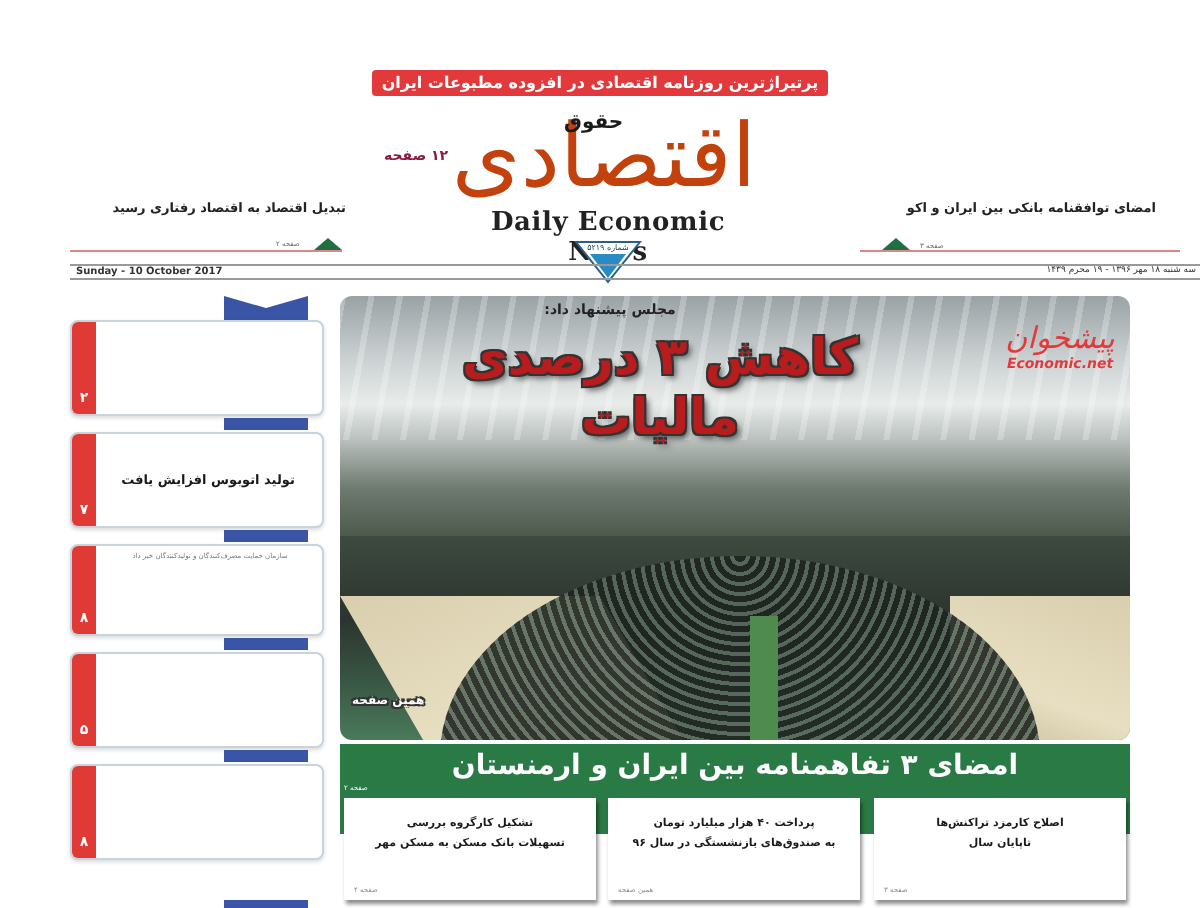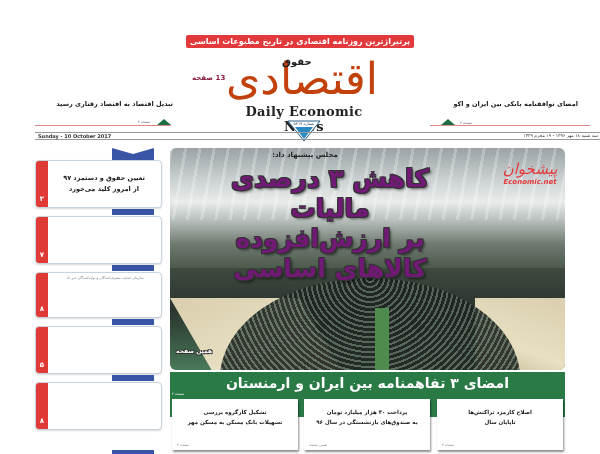--- a/index.html
+++ b/index.html
@@ -149,7 +149,7 @@
 </head>
 <body>
 
-<div class="tagline">پرتیراژترین روزنامه اقتصادی در تاریخ مطبوعات اساسی</div>
+<div class="tagline">پرتیراژترین روزنامه اقتصادی در افزوده مطبوعات ایران</div>
 <div class="masthead-fa">اقتصادی</div>
 <div class="masthead-small">حقوق</div>
 <div class="pages-count">13 صفحه</div>

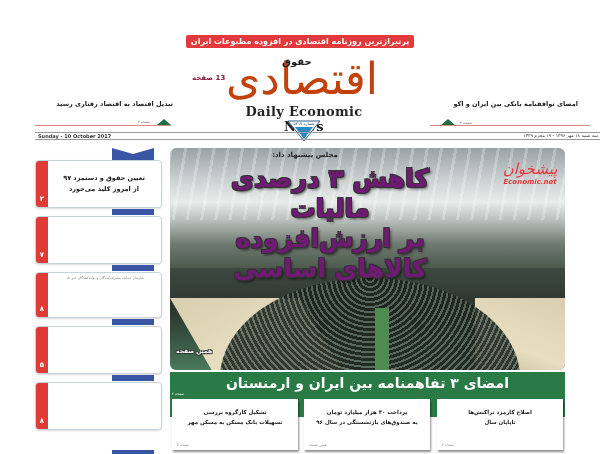--- a/index.html
+++ b/index.html
@@ -152,7 +152,7 @@
 <div class="tagline">پرتیراژترین روزنامه اقتصادی در افزوده مطبوعات ایران</div>
 <div class="masthead-fa">اقتصادی</div>
 <div class="masthead-small">حقوق</div>
-<div class="pages-count">13 صفحه</div>
+<div class="pages-count">۱۲ صفحه</div>
 <div class="masthead-en">Daily Economic News</div>
 <div class="issue-badge">
   <svg viewBox="0 0 34 22">

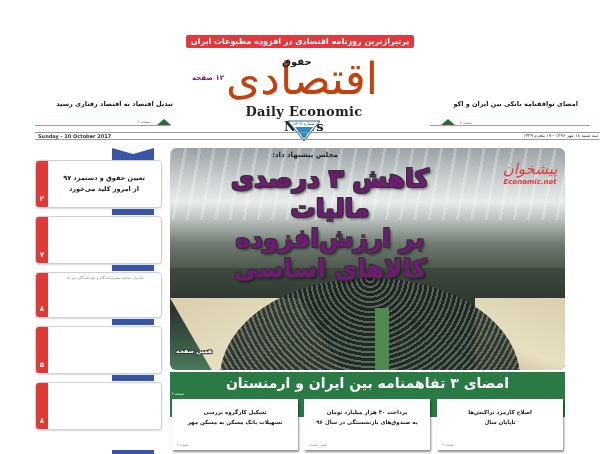--- a/index.html
+++ b/index.html
@@ -183,12 +183,6 @@
   <div class="s-card" style="top:12px">
     <div class="tab"></div>
     <div class="num">۲</div>
-    <div class="title">
-        <div>
-      <span>تعیین حقوق و دستمزد ۹۷</span>
-      <span>از امروز کلید می‌خورد</span>
-    </div>
-      </div>
   </div>
   <div class="connector" style="top:61px"></div>
   <div class="s-card" style="top:68px">

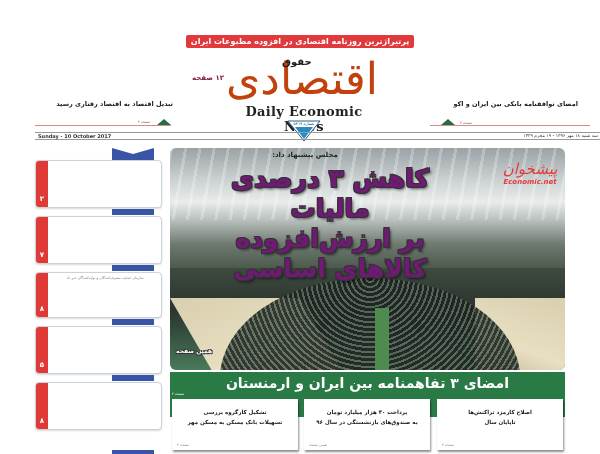--- a/index.html
+++ b/index.html
@@ -114,7 +114,7 @@
   }
   .headline {
     position: absolute; left: 200px; top: 164px; width: 260px; text-align: center;
-    font-size: 25px; font-weight: 900; color: #701a75; direction: rtl; line-height: 30px;
+    font-size: 25px; font-weight: 900; color: #b91c1c; direction: rtl; line-height: 30px;
     text-shadow: 1px 1px 0 #333, -1px -1px 0 #333, 1px -1px 0 #333, -1px 1px 0 #333, 2px 2px 3px rgba(0,0,0,0.6);
   }
   .watermark {

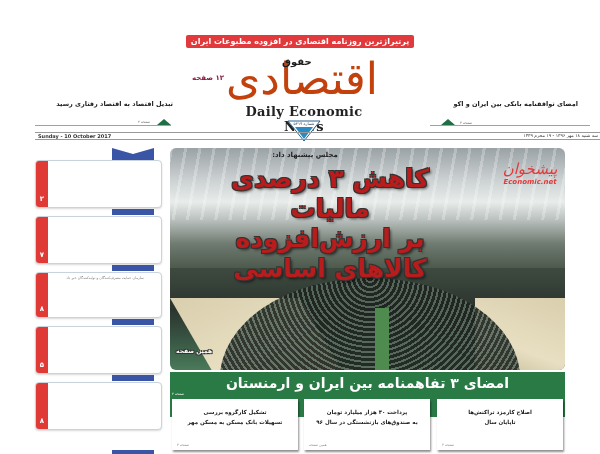--- a/index.html
+++ b/index.html
@@ -188,6 +188,11 @@
   <div class="s-card" style="top:68px">
     <div class="tab"></div>
     <div class="num">۷</div>
+    <div class="title">
+        <div>
+      <span>تولید اتوبوس افزایش یافت</span>
+    </div>
+      </div>
   </div>
   <div class="connector" style="top:117px"></div>
   <div class="s-card" style="top:124px; height:46px">

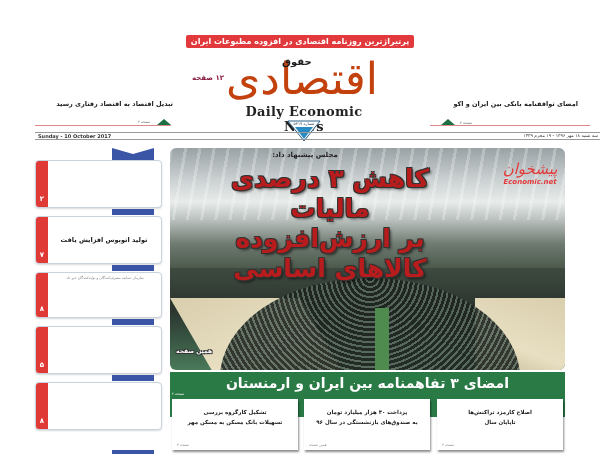--- a/index.html
+++ b/index.html
@@ -227,7 +227,6 @@
 <div class="headline-kicker">مجلس پیشنهاد داد:</div>
 <div class="headline">
   <div>کاهش ۳ درصدی مالیات</div>
-  <div>بر ارزش‌افزوده کالاهای اساسی</div>
 </div>
 <div class="watermark">
   <span class="fa">پیشخوان</span>

